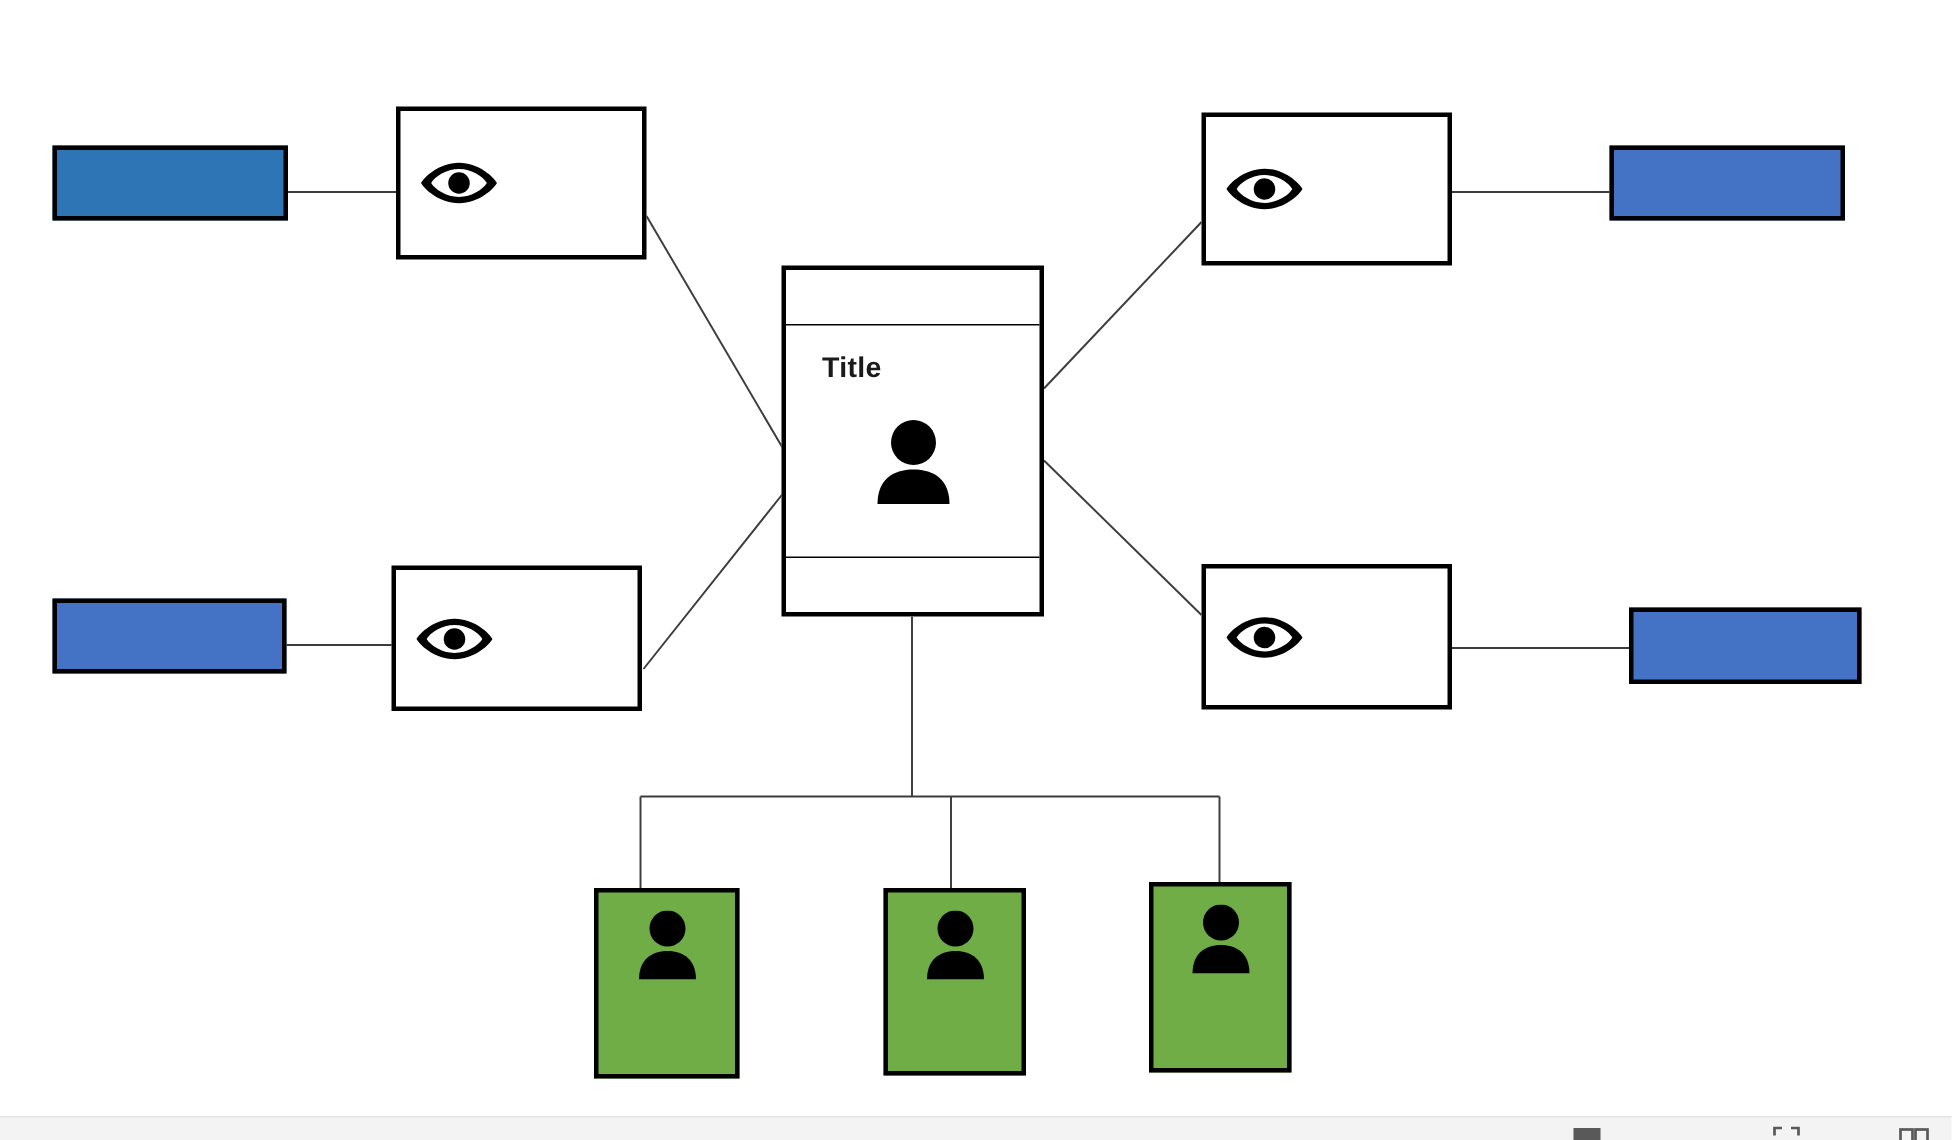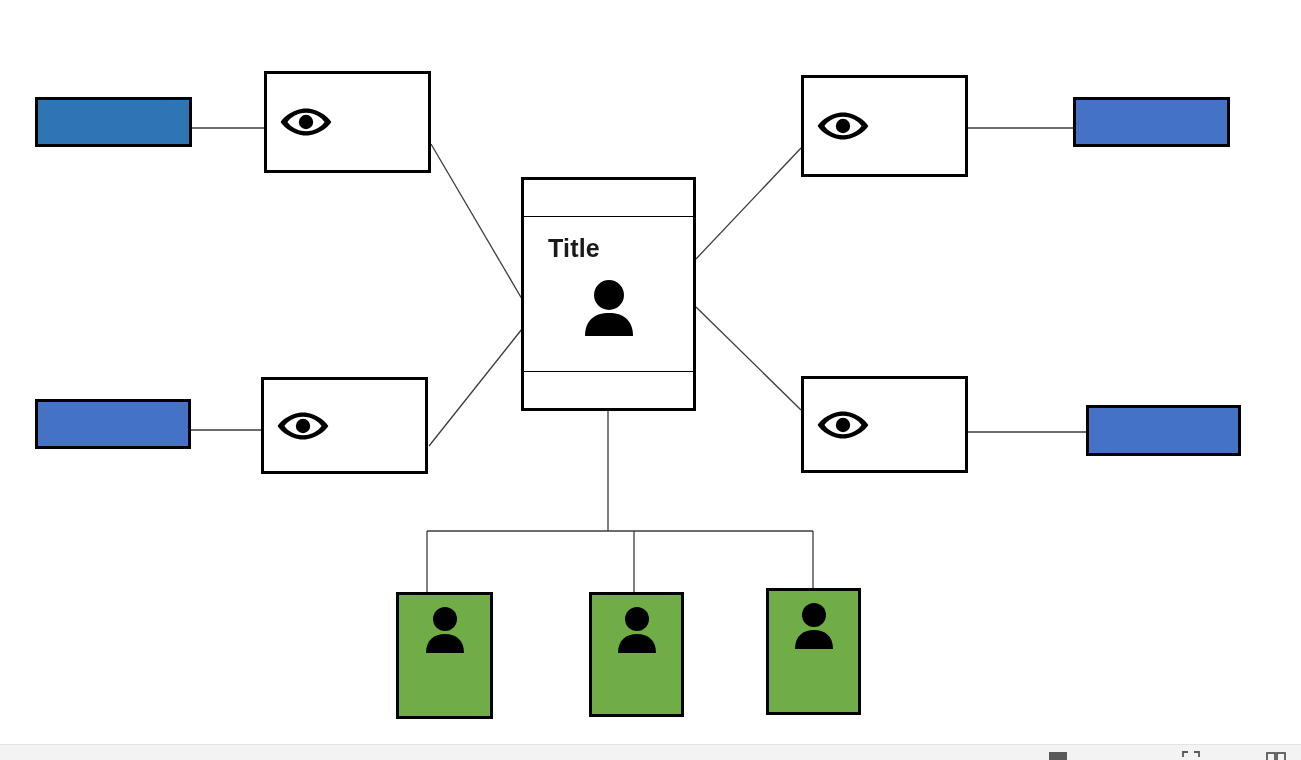--- a/index.html
+++ b/index.html
@@ -84,7 +84,7 @@
     position: absolute;
     left: 24px;
     top: 56px;
-    font-size: 25px;
+    font-size: 19px;
     font-weight: bold;
     color: #1a1a1a;
     letter-spacing: 0.2px;

